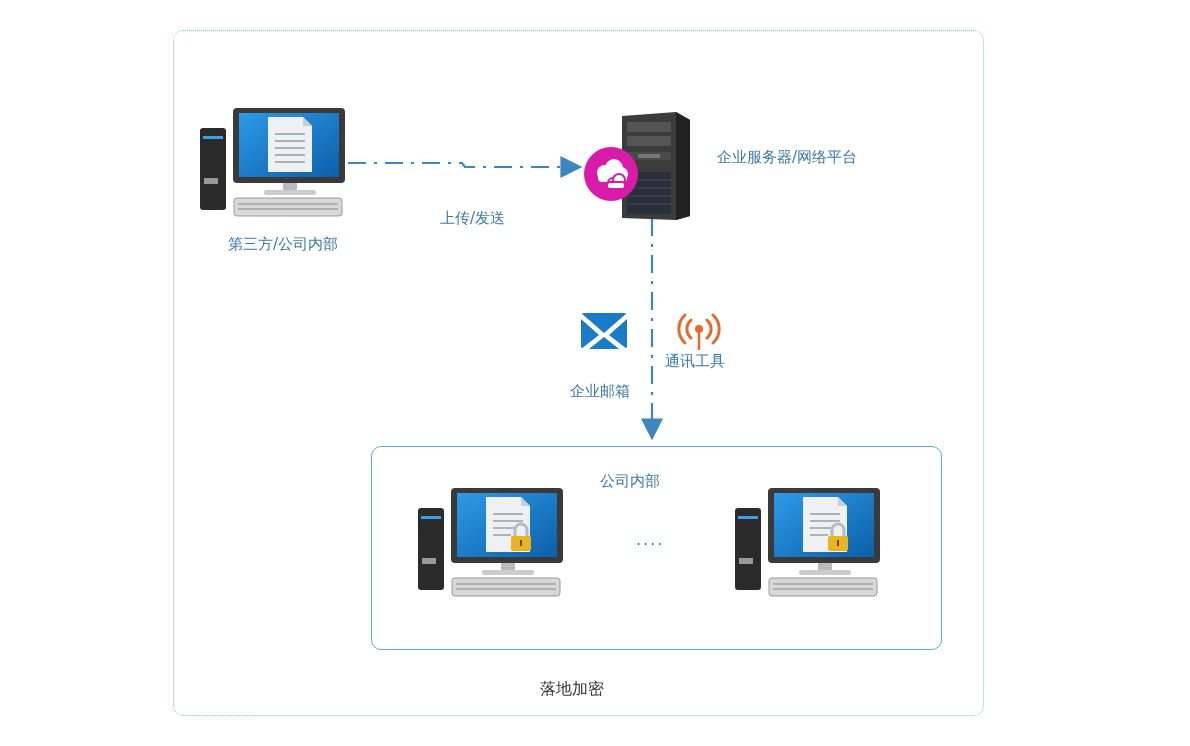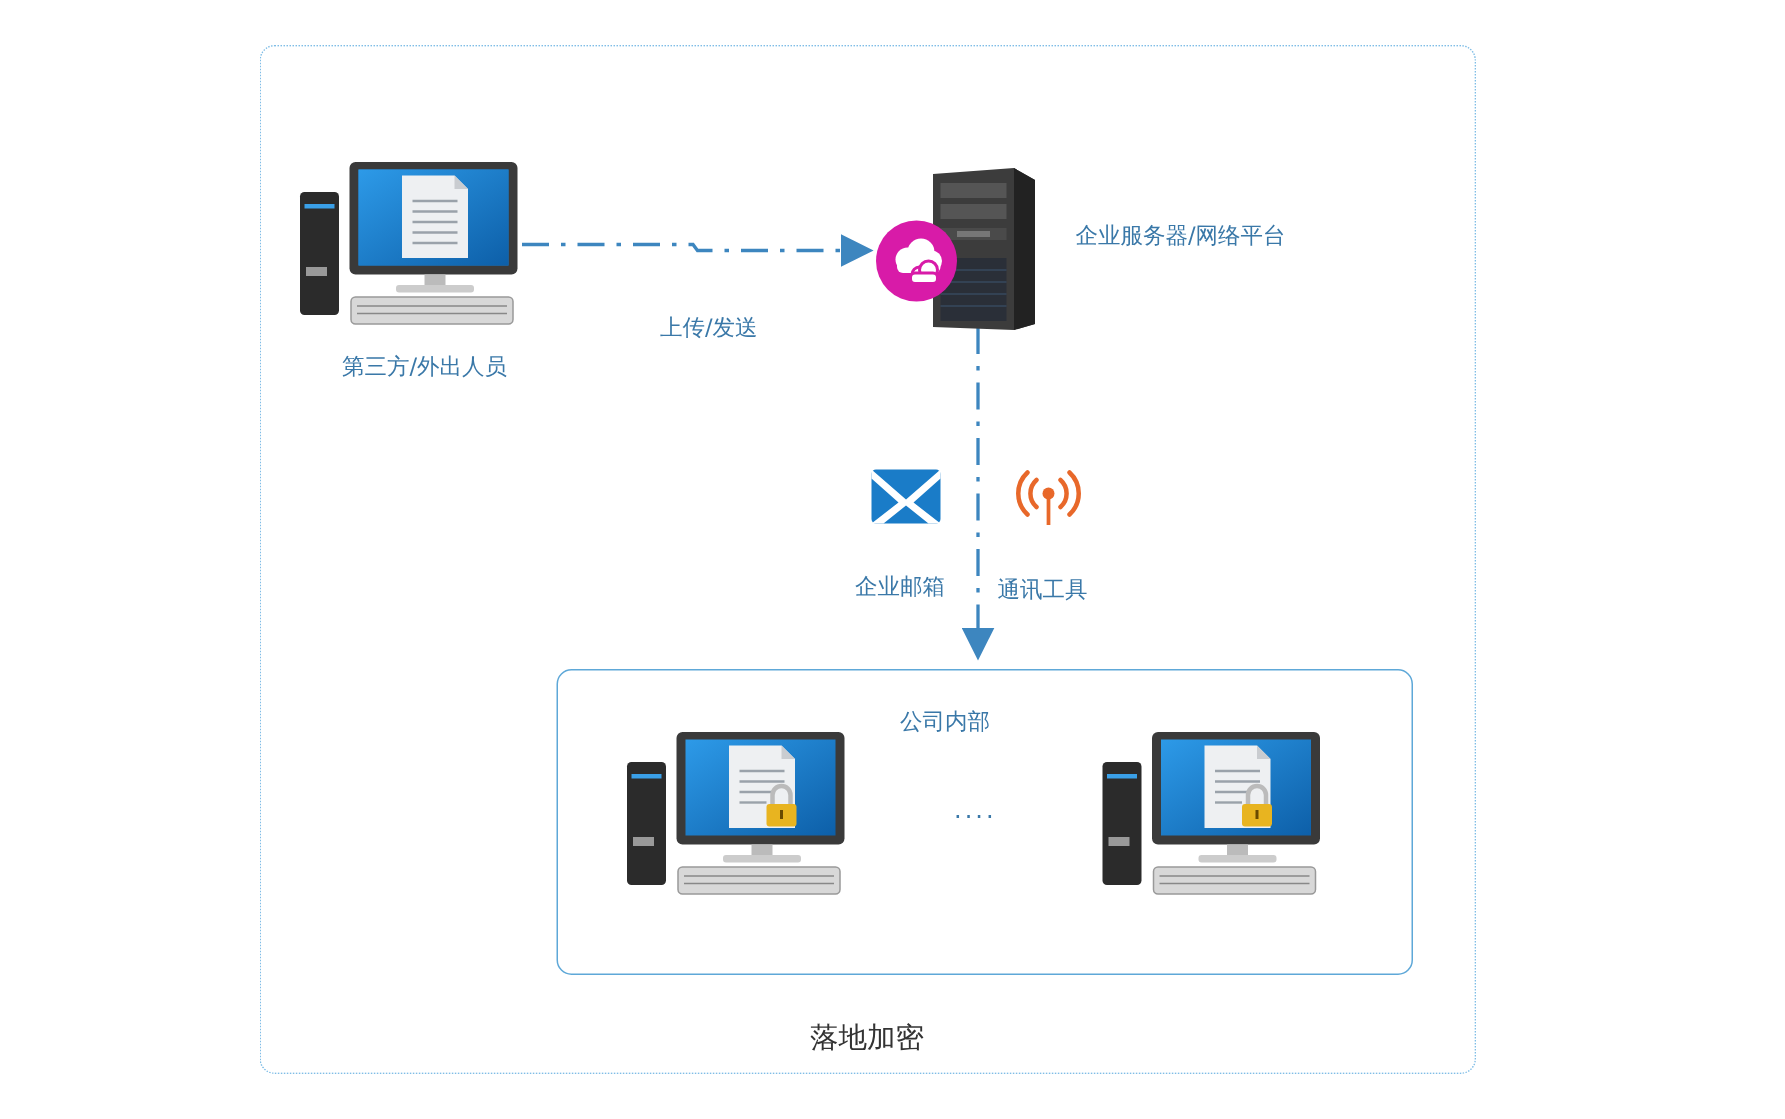--- a/index.html
+++ b/index.html
@@ -64,7 +64,7 @@
       </g>
   </svg>
 </div>
-<div class="label" style="left:228px;top:235px;">第三方/外出人员</div>
+<div class="label" style="left:228px;top:235px;">第三方/公司内部</div>
 
 <div class="label" style="left:440px;top:199px;margin-top:10px;">上传/发送</div>
 

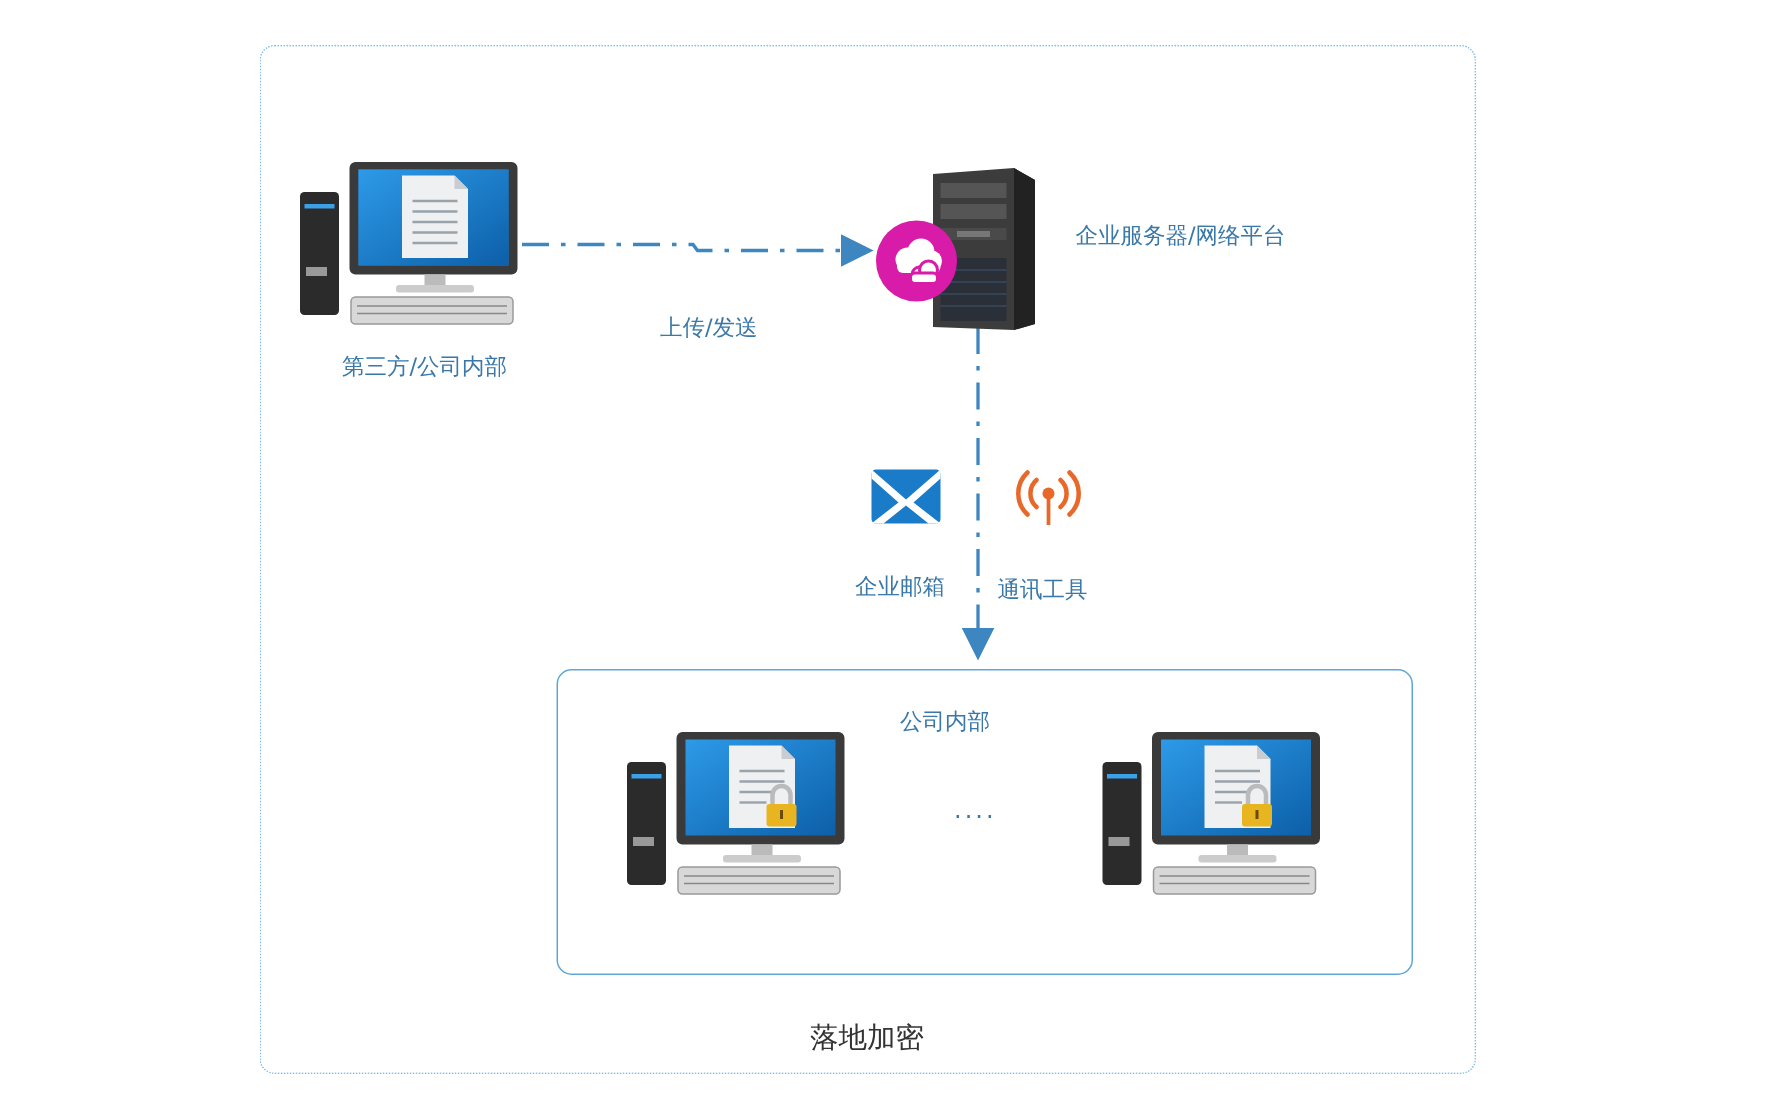--- a/index.html
+++ b/index.html
@@ -123,7 +123,7 @@
     <line x1="20" y1="17" x2="20" y2="38" stroke="#e8682a" stroke-width="2.5"></line>
   </svg>
 </div>
-<div class="label" style="left:665px;top:352px;margin-top:32px;">通讯工具</div>
+<div class="label" style="left:665px;top:352px;">通讯工具</div>
 
 <div class="inner-box"></div>
 <div class="label" style="left:600px;top:472px;">公司内部</div>

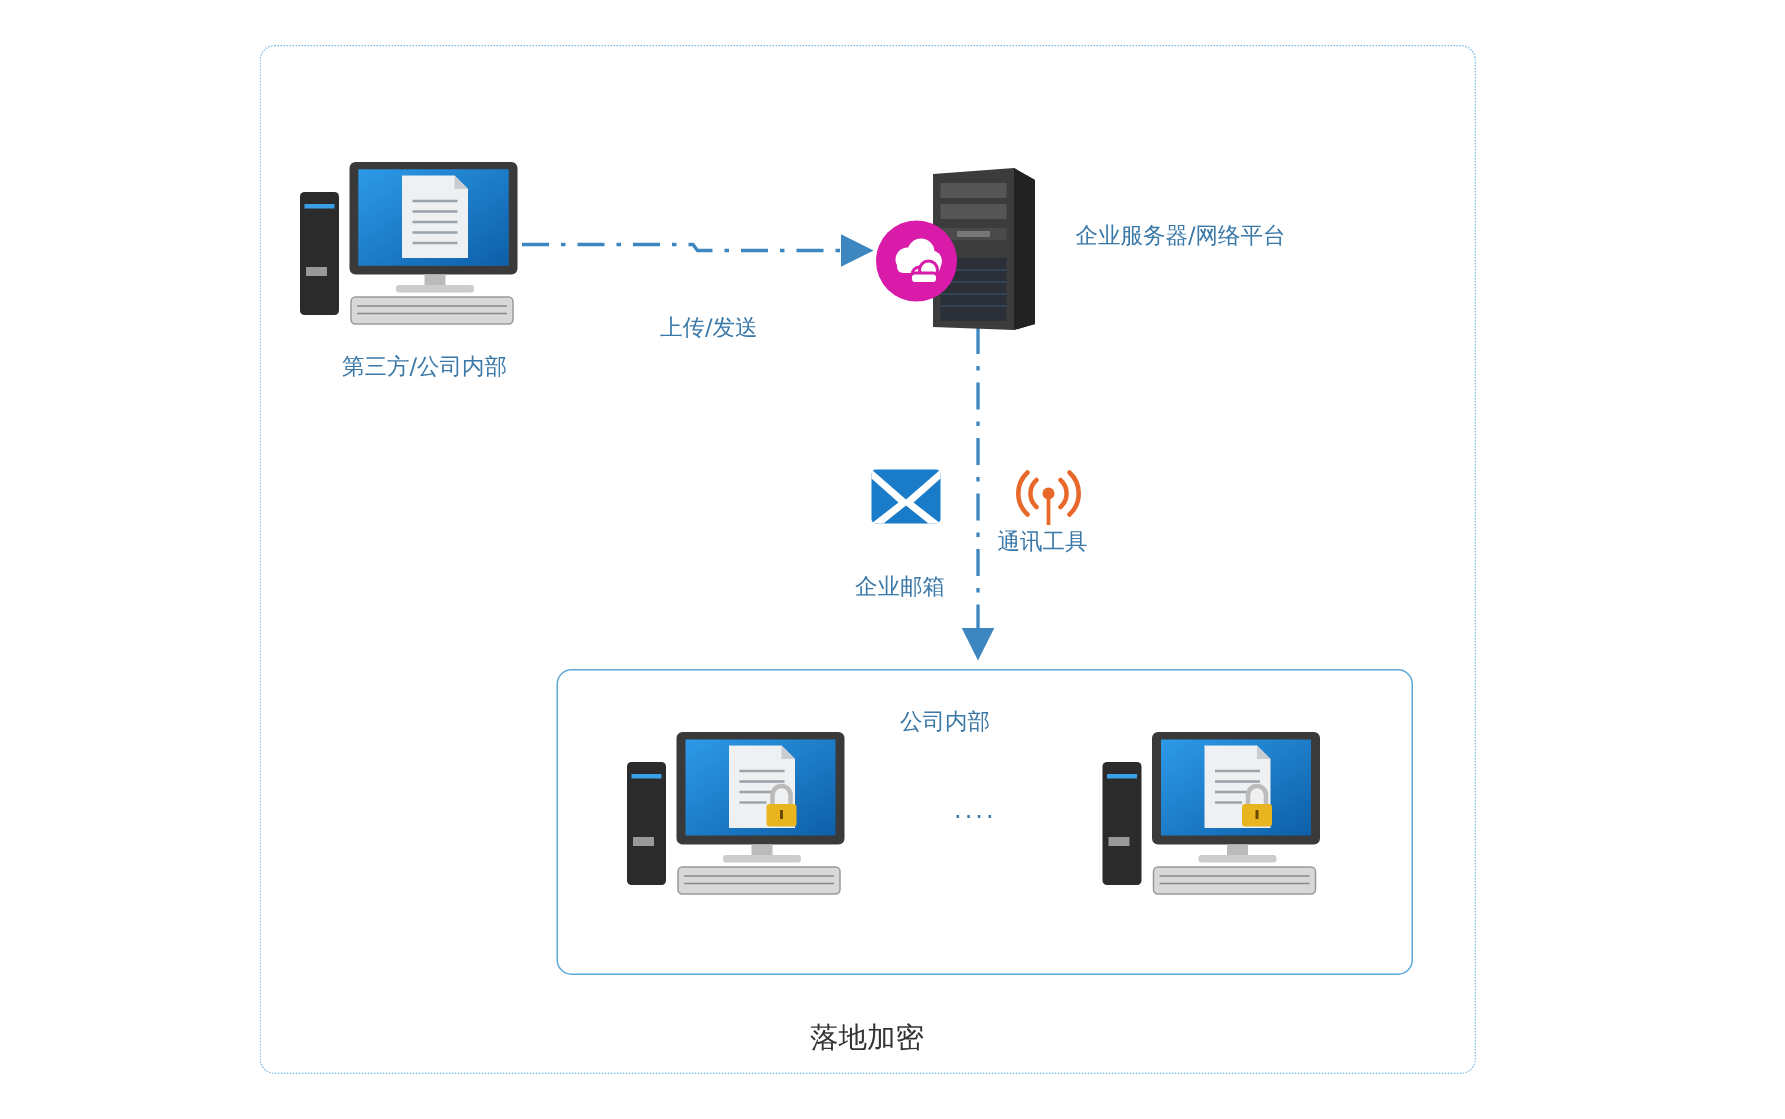--- a/index.html
+++ b/index.html
@@ -10,7 +10,7 @@
   .inner-box { position: absolute; left: 371px; top: 446px; width: 571px; height: 204px;
                border: 1.2px solid #5ea8d8; border-radius: 10px; box-sizing: border-box; }
   .label { position: absolute; color: #3a78a8; font-size: 15px; white-space: nowrap; }
-  .footer-label { position: absolute; color: #333; font-size: 19px; white-space: nowrap; }
+  .footer-label { position: absolute; color: #333; font-size: 16px; white-space: nowrap; }
   .abs { position: absolute; }
   svg { overflow: visible; }
 </style>

